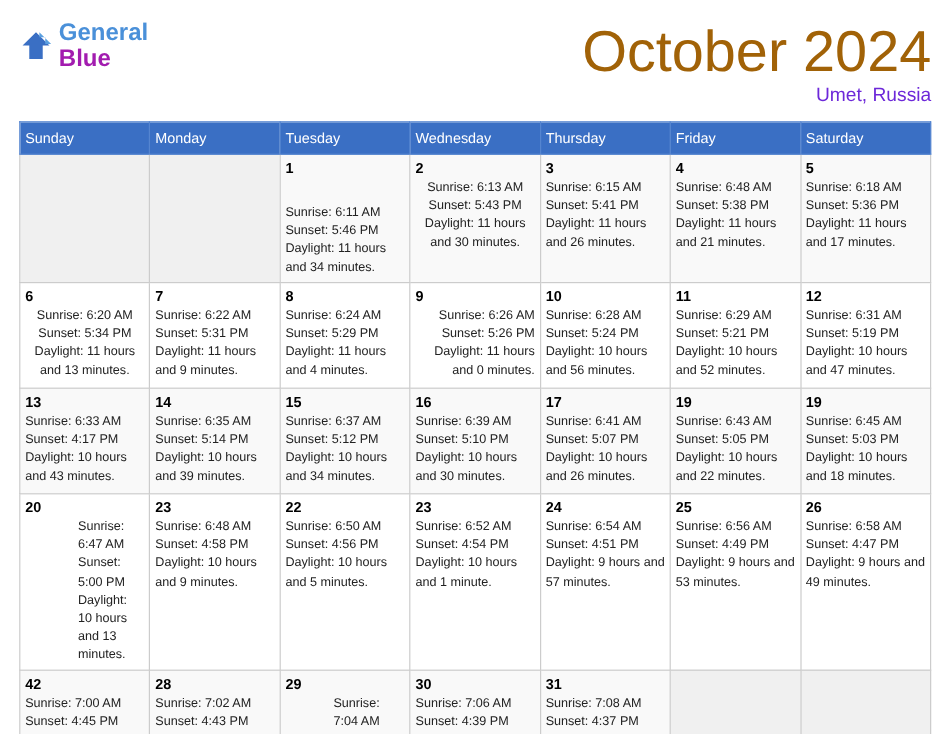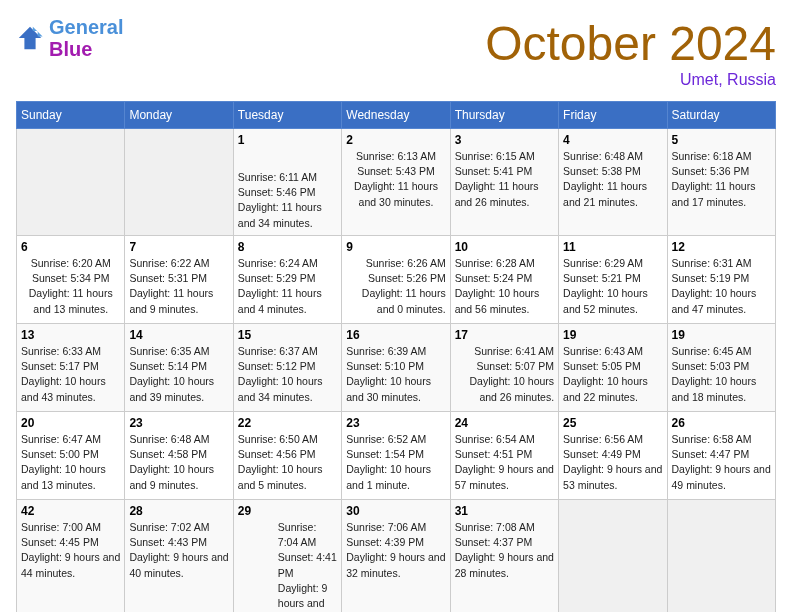--- a/index.html
+++ b/index.html
@@ -203,7 +203,7 @@
         <td>
           <div class="day-num">13</div>
           <div class="day-detail" style="white-space: pre-line;">Sunrise: 6:33 AM
-Sunset: 5:17 PM
+Sunset: 4:17 PM
 Daylight: 10 hours and 43 minutes.</div>
         </td>
         <td>

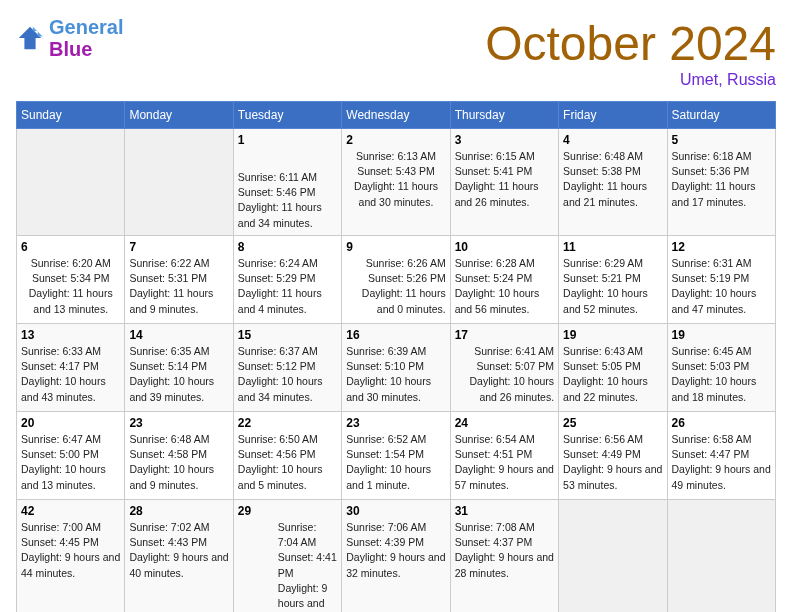--- a/index.html
+++ b/index.html
@@ -226,7 +226,7 @@
         </td>
         <td>
           <div class="day-num">17</div>
-          <div class="day-detail" style="white-space: pre-line; text-align: right;">Sunrise: 6:41 AM
+          <div class="day-detail" style="white-space: pre-line;">Sunrise: 6:41 AM
 Sunset: 5:07 PM
 Daylight: 10 hours and 26 minutes.</div>
         </td>

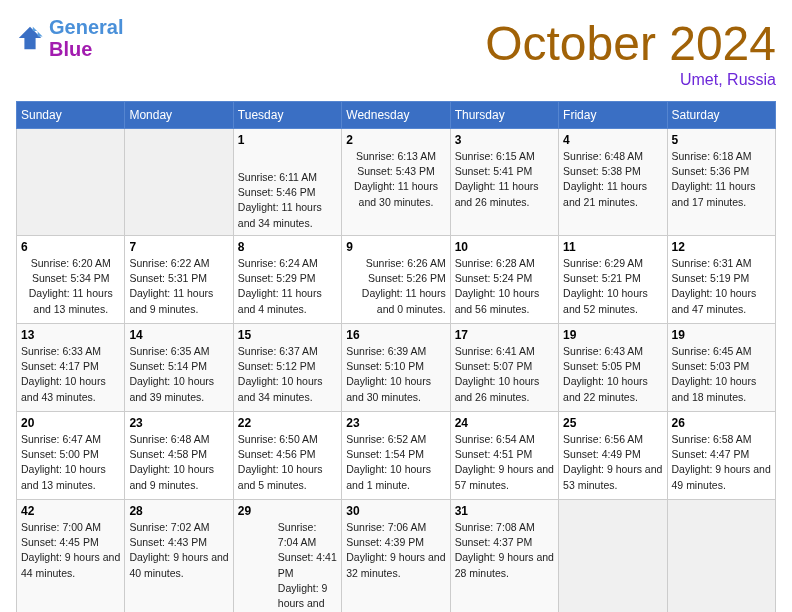--- a/index.html
+++ b/index.html
@@ -246,7 +246,7 @@
       <tr>
         <td>
           <div class="day-num">20</div>
-          <div class="day-detail" style="white-space: pre-line;">Sunrise: 6:47 AM
+          <div class="day-detail" style="white-space: pre-line; margin-left: 44px;">Sunrise: 6:47 AM
 Sunset: 5:00 PM
 Daylight: 10 hours and 13 minutes.</div>
         </td>

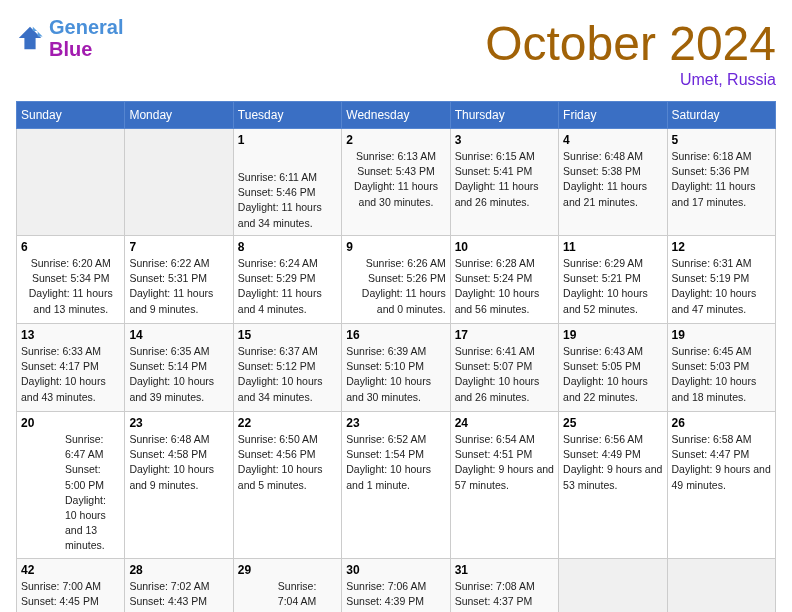--- a/index.html
+++ b/index.html
@@ -265,7 +265,7 @@
         <td>
           <div class="day-num">23</div>
           <div class="day-detail" style="white-space: pre-line;">Sunrise: 6:52 AM
-Sunset: 1:54 PM
+Sunset: 4:54 PM
 Daylight: 10 hours and 1 minute.</div>
         </td>
         <td>

